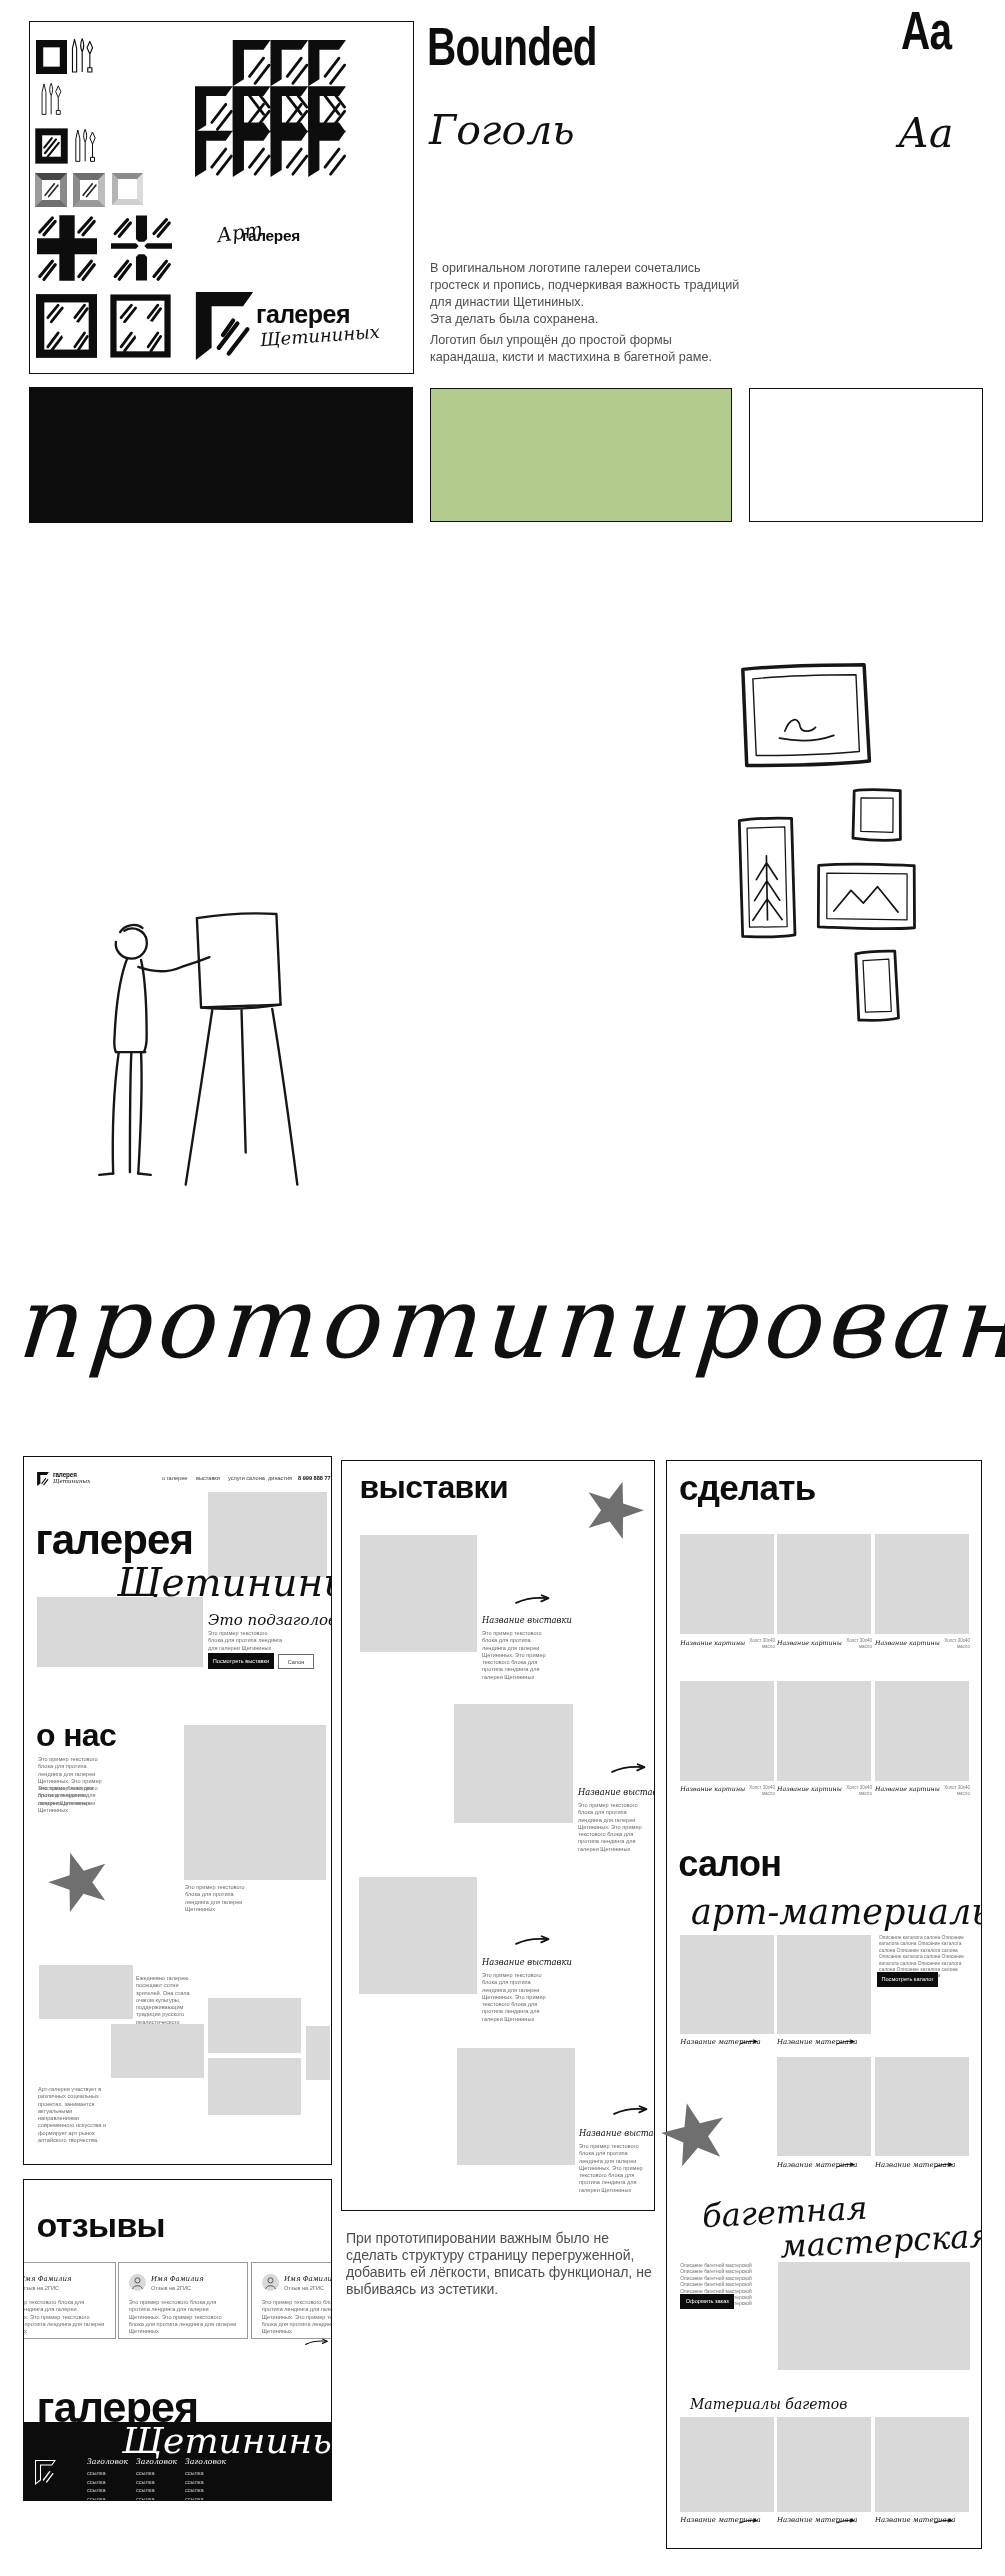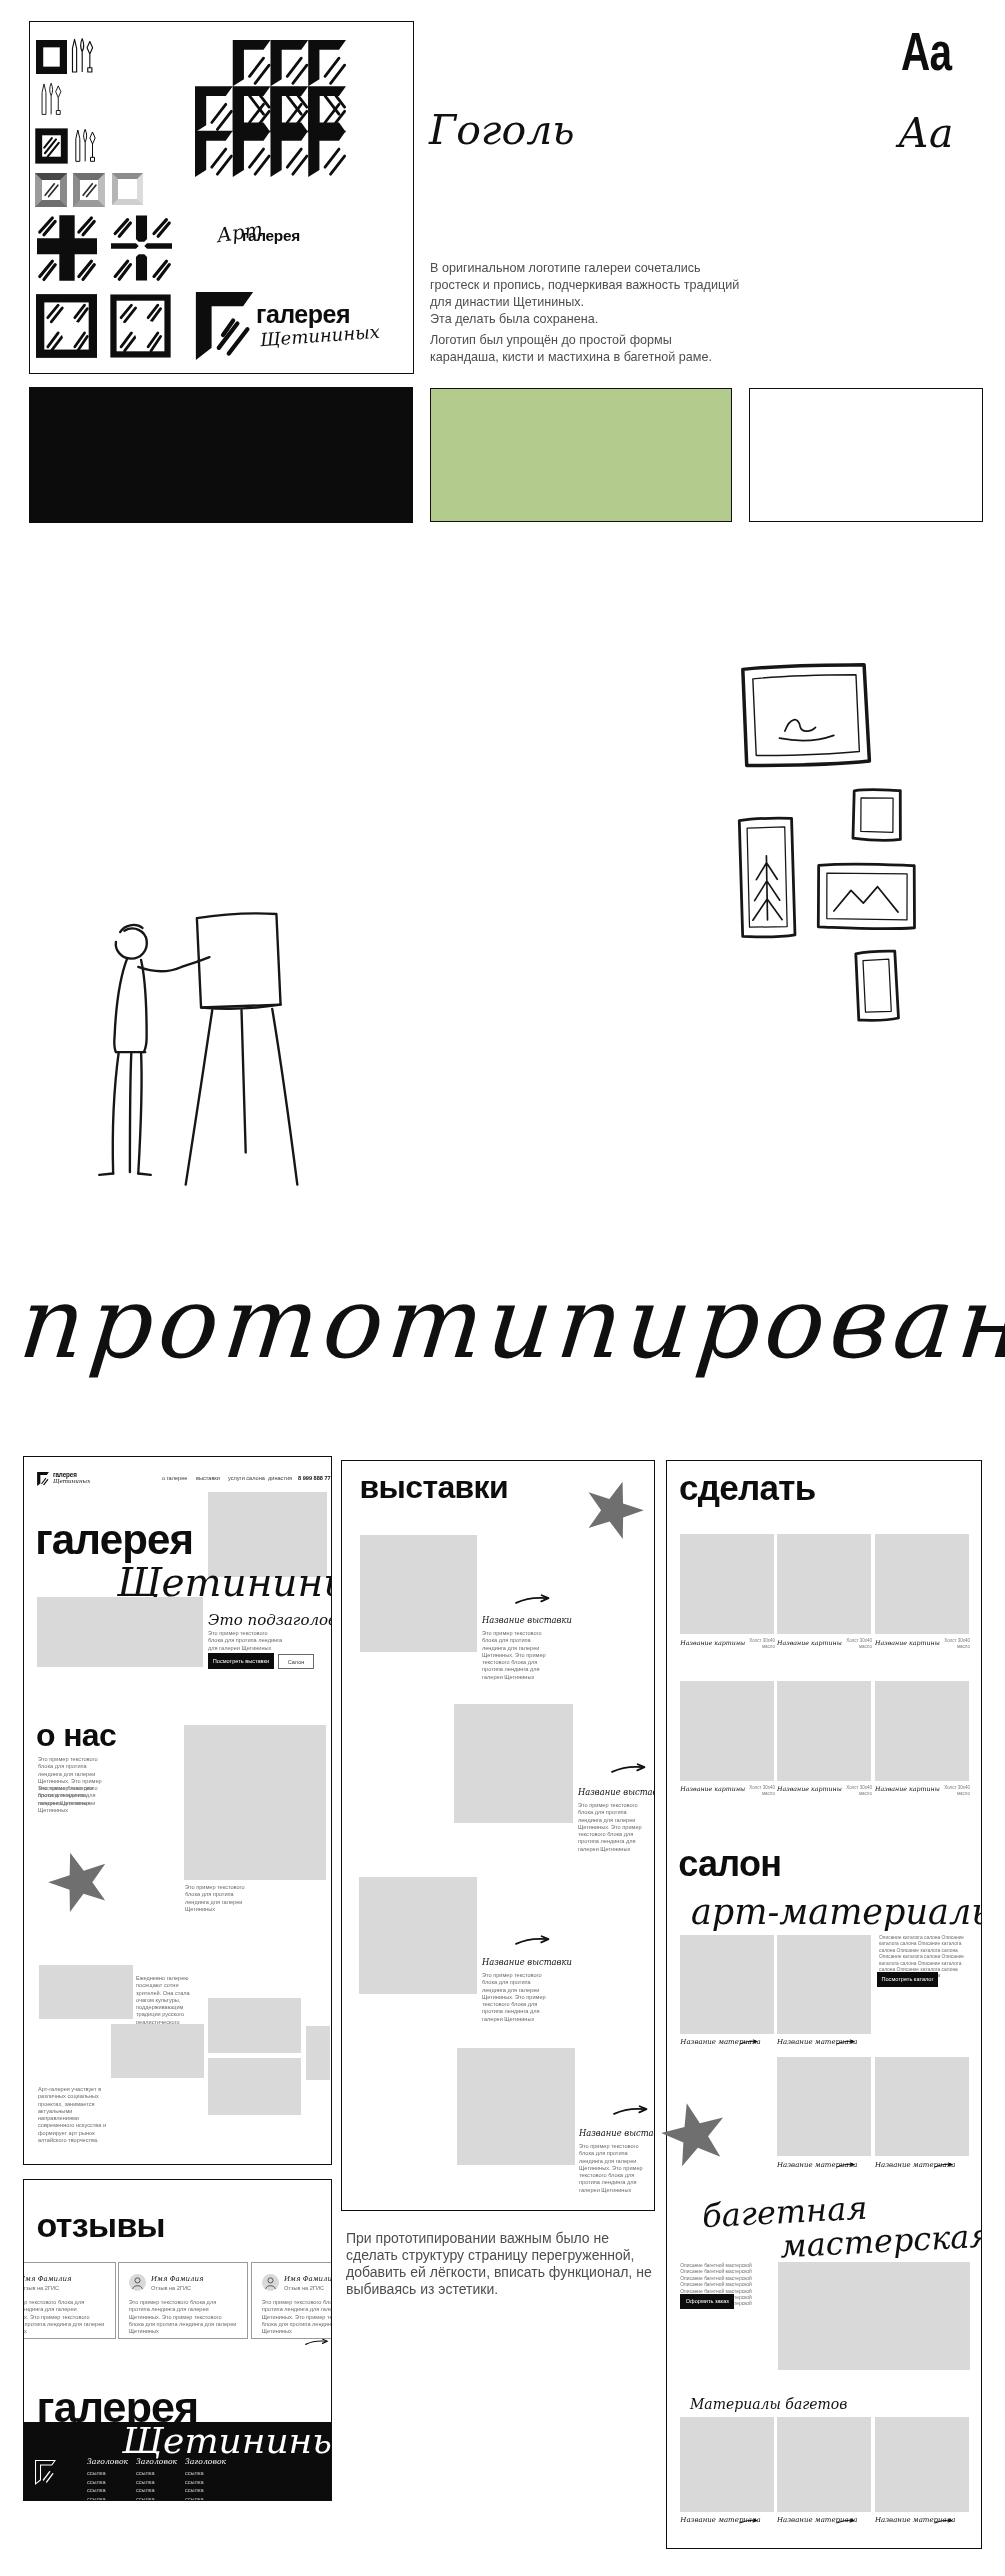--- a/index.html
+++ b/index.html
@@ -185,6 +185,7 @@
     <div class="abs script" style="left:230px;top:305px;font-size:18px;transform:rotate(-4deg)">Щетининых</div>
   </div>
 
+  <div class="abs h" style="left:427px;top:21px;font-size:54px"><span class="cond">Bounded</span></div>
   <div class="abs h" style="left:901px;top:26px;font-size:54px"><span class="cond">Aa</span></div>
   <div class="abs script" style="left:429px;top:110px;font-size:41px">Гоголь</div>
   <div class="abs script" style="left:898px;top:113px;font-size:41px">Аа</div>

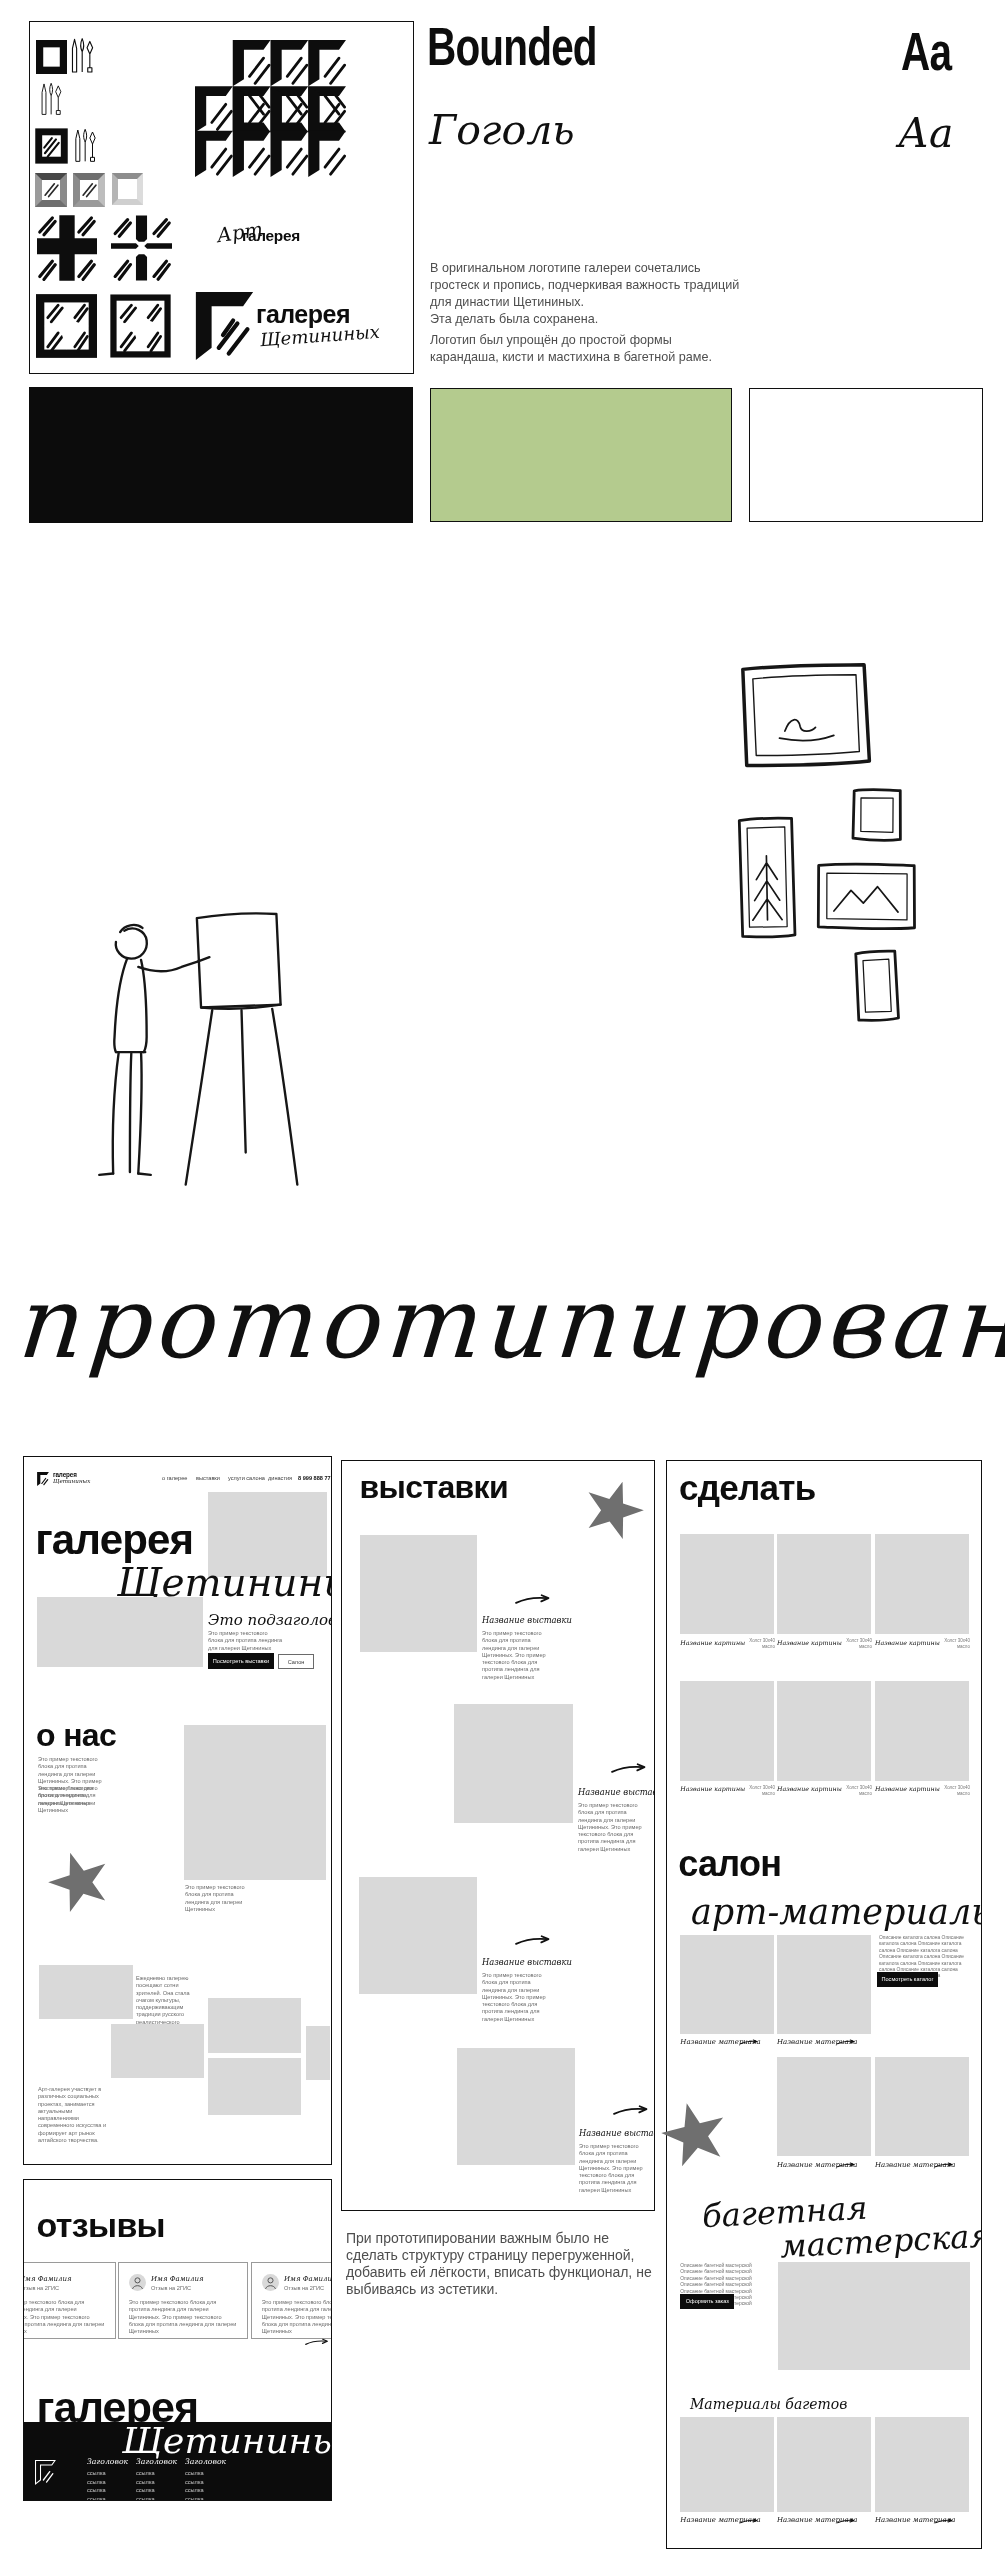--- a/index.html
+++ b/index.html
@@ -186,7 +186,7 @@
   </div>
 
   <div class="abs h" style="left:427px;top:21px;font-size:54px"><span class="cond">Bounded</span></div>
-  <div class="abs h" style="left:901px;top:26px;font-size:54px"><span class="cond">Aa</span></div>
+  <div class="abs h" style="left:901px;top:5px;font-size:54px"><span class="cond">Aa</span></div>
   <div class="abs script" style="left:429px;top:110px;font-size:41px">Гоголь</div>
   <div class="abs script" style="left:898px;top:113px;font-size:41px">Аа</div>
 

